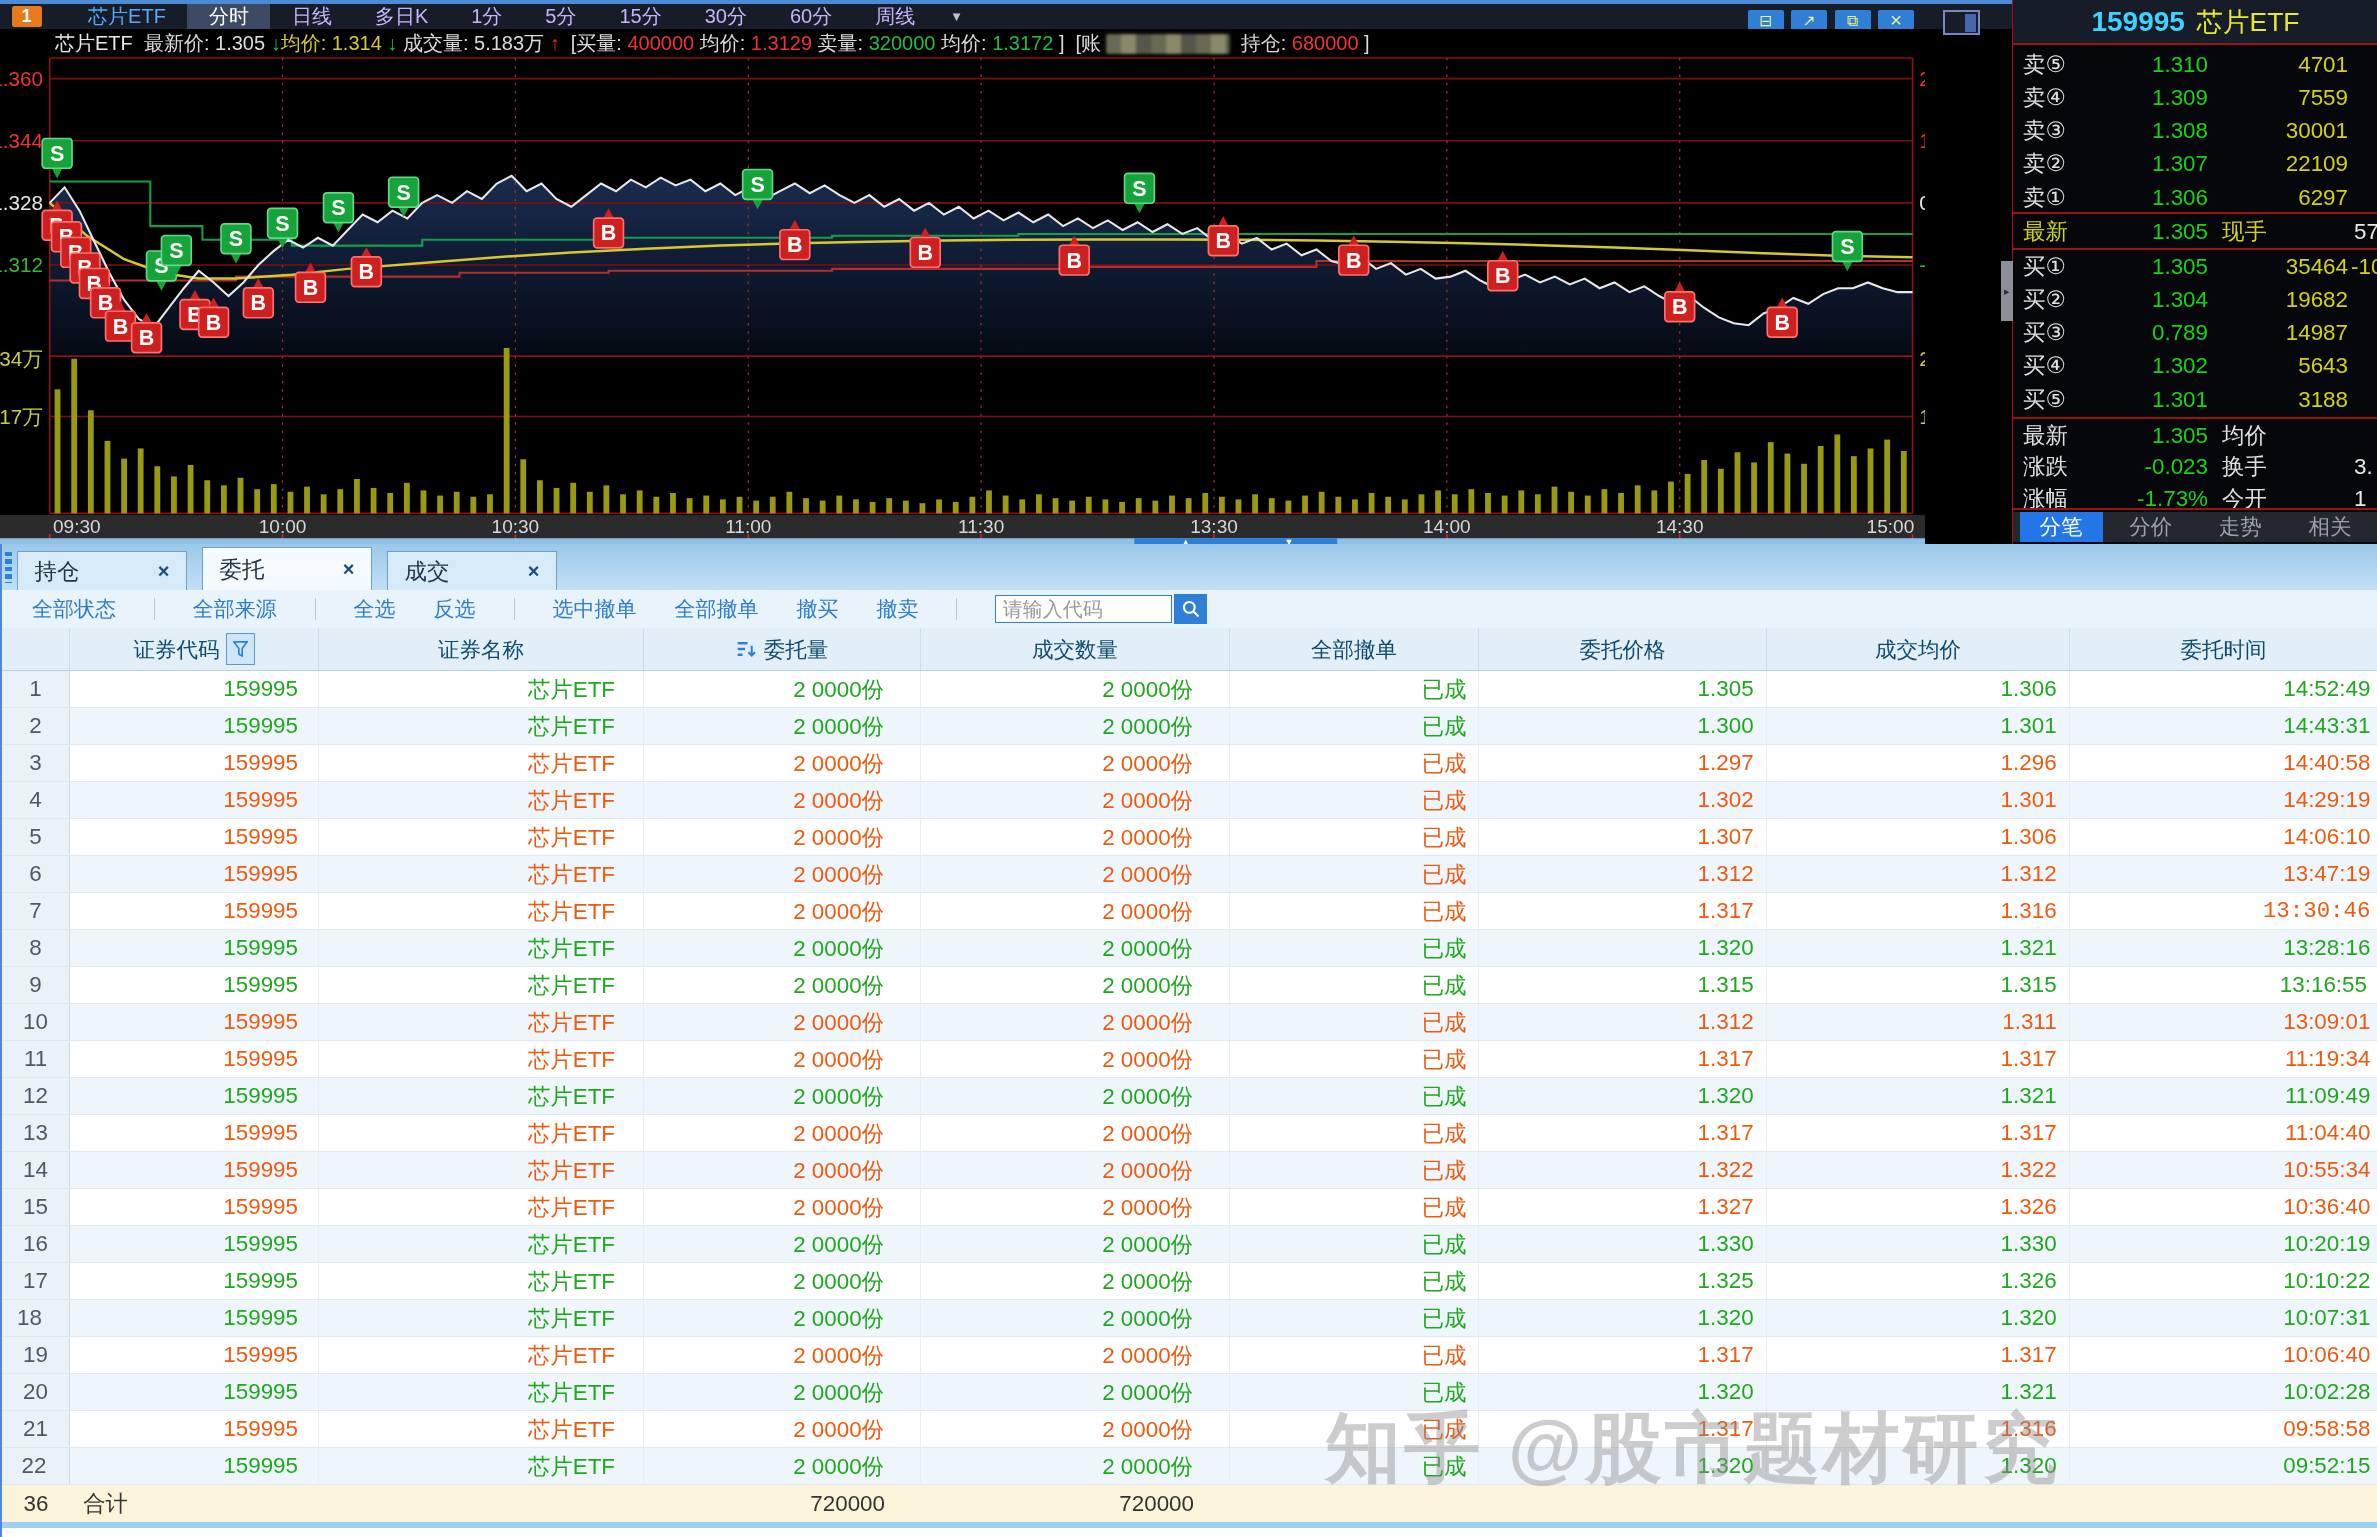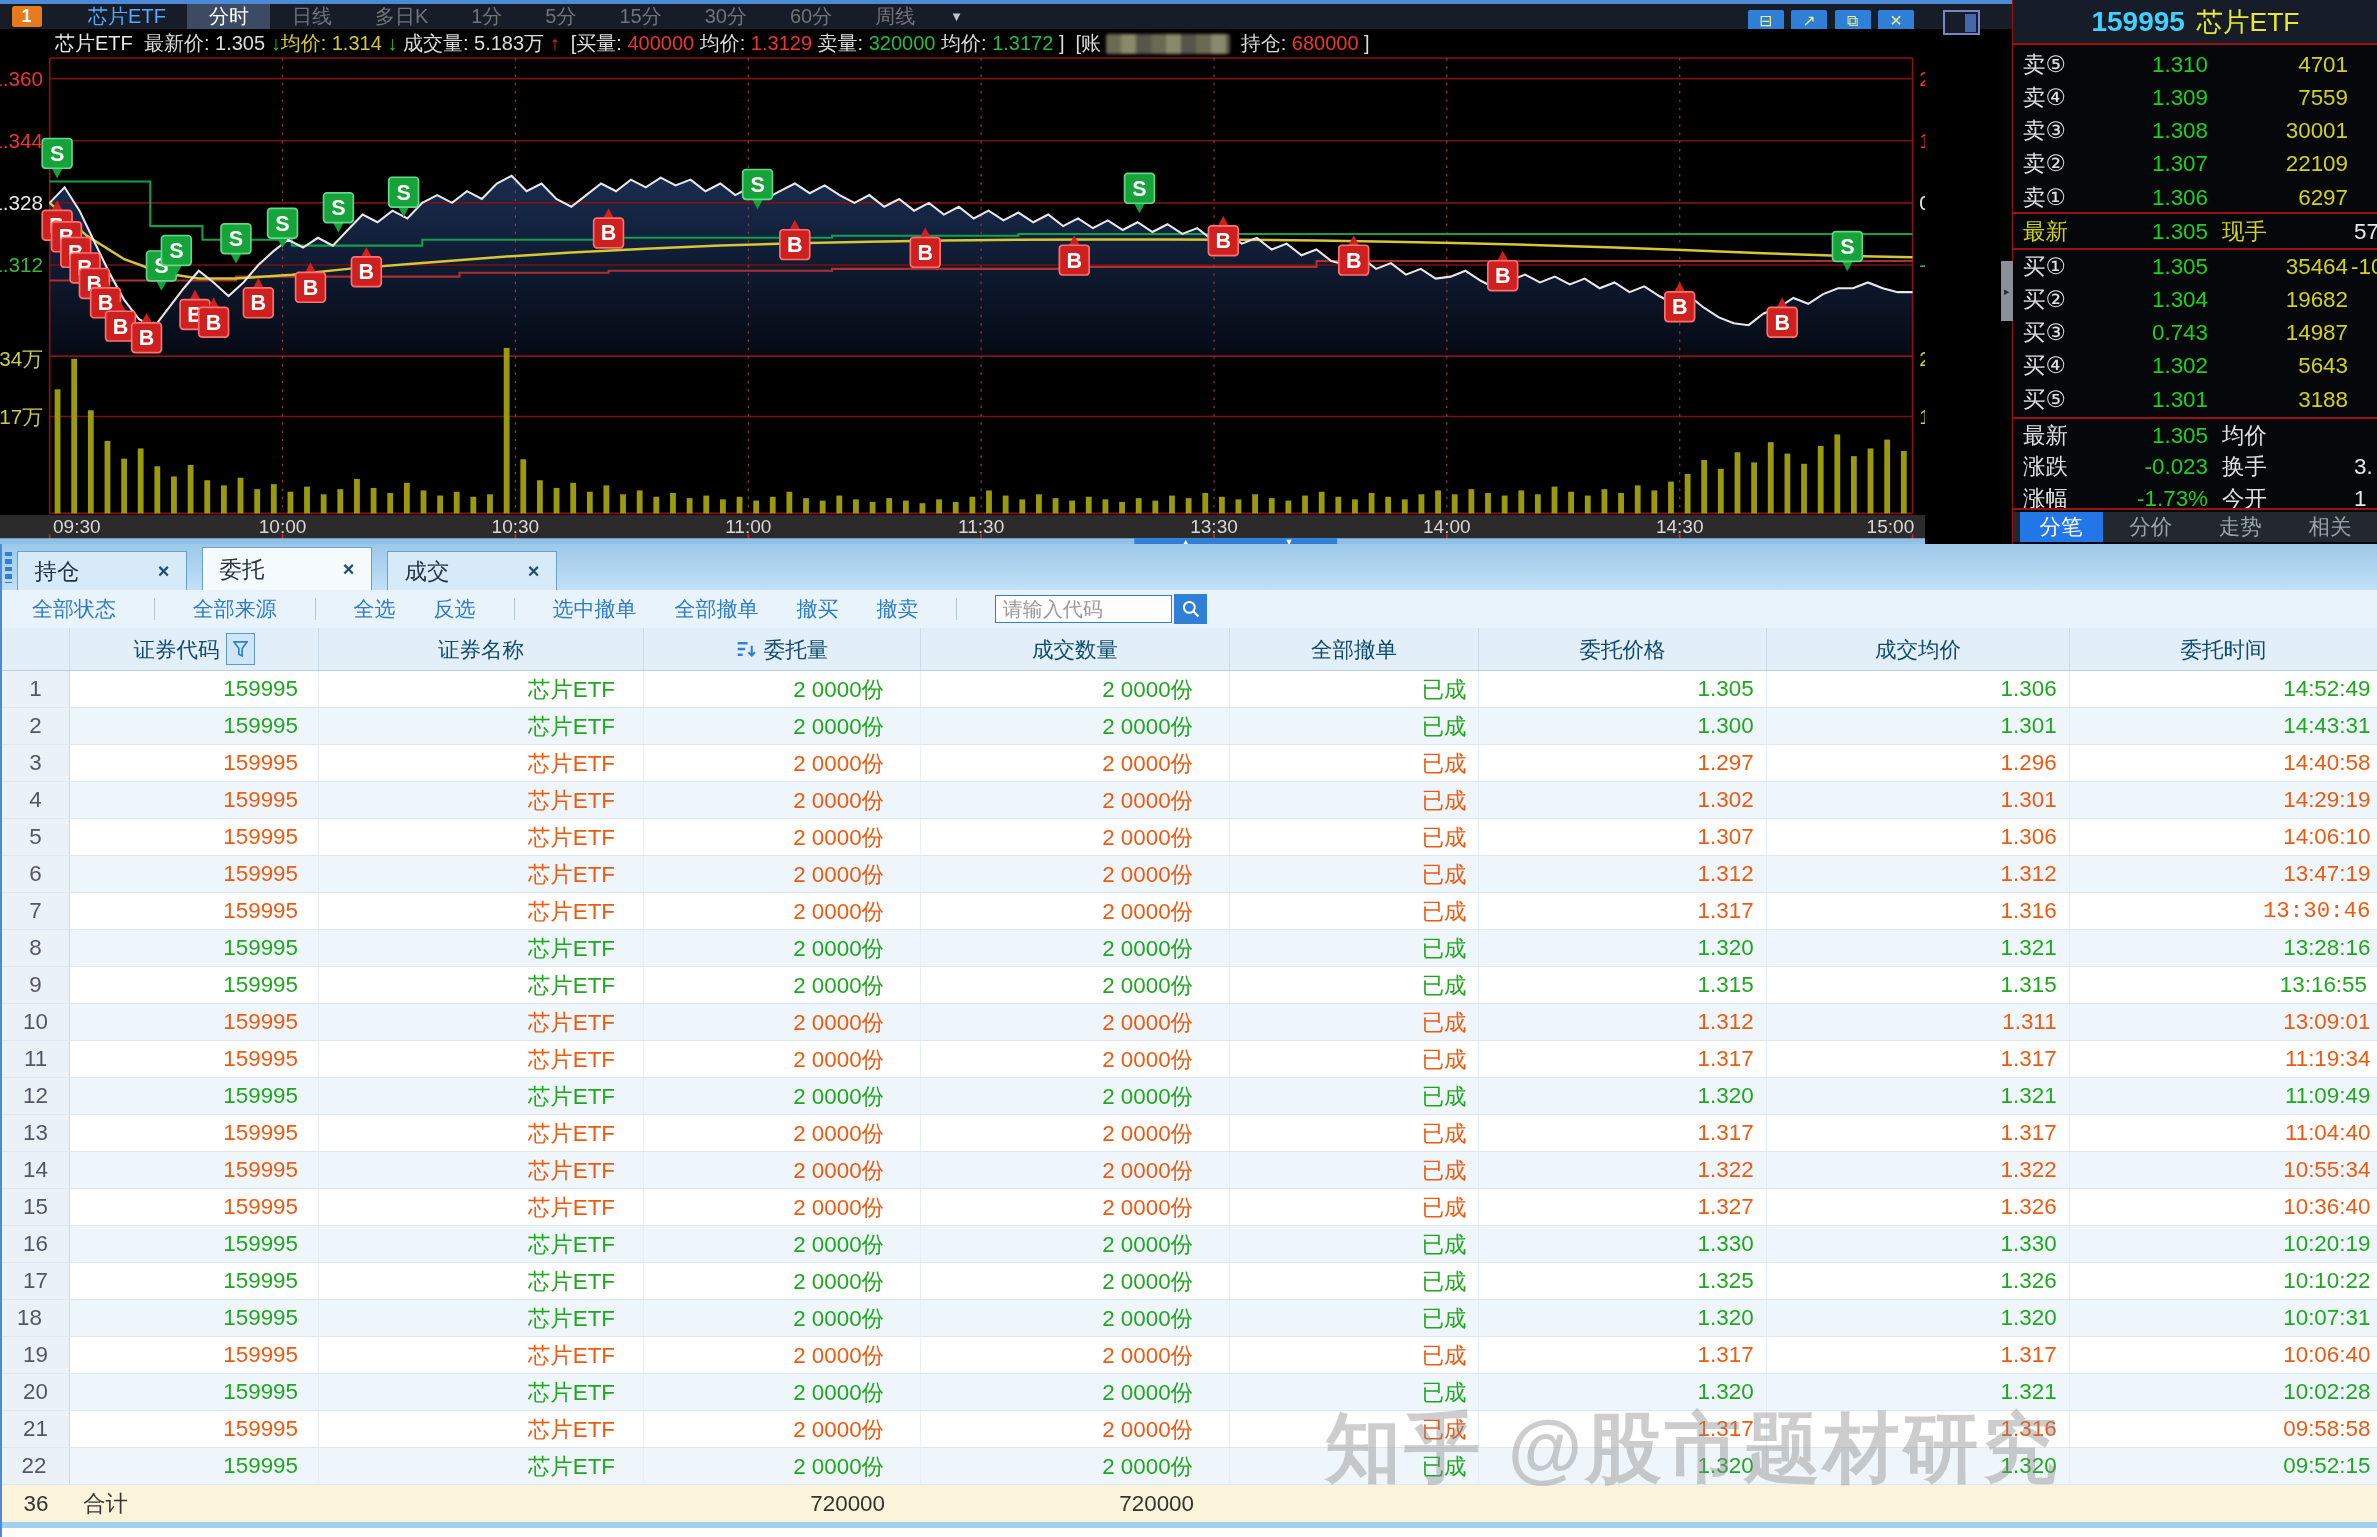--- a/index.html
+++ b/index.html
@@ -12,7 +12,7 @@
   #winbadge{width:30px;height:21.5px;background:#e87a1e;color:#fff;font-weight:bold;font-size:18px;
             display:flex;align-items:center;justify-content:center;border-radius:2.5px;margin-left:11.6px;}
   #toptabs{display:flex;align-items:stretch;height:25px;margin-left:25px;}
-  .toptab{color:#737373;font-size:20px;display:flex;align-items:center;padding:0 21.5px;cursor:default;}
+  .toptab{color:#c4b5fd;font-size:20px;display:flex;align-items:center;padding:0 21.5px;cursor:default;}
   .toptab.accent{color:#56aaff;}
   .toptab.active{background:#3d4a63;color:#ffffff;}
   .toptab.caret{padding:0 13.2px;font-size:13.2px;color:#b8c2d0;}

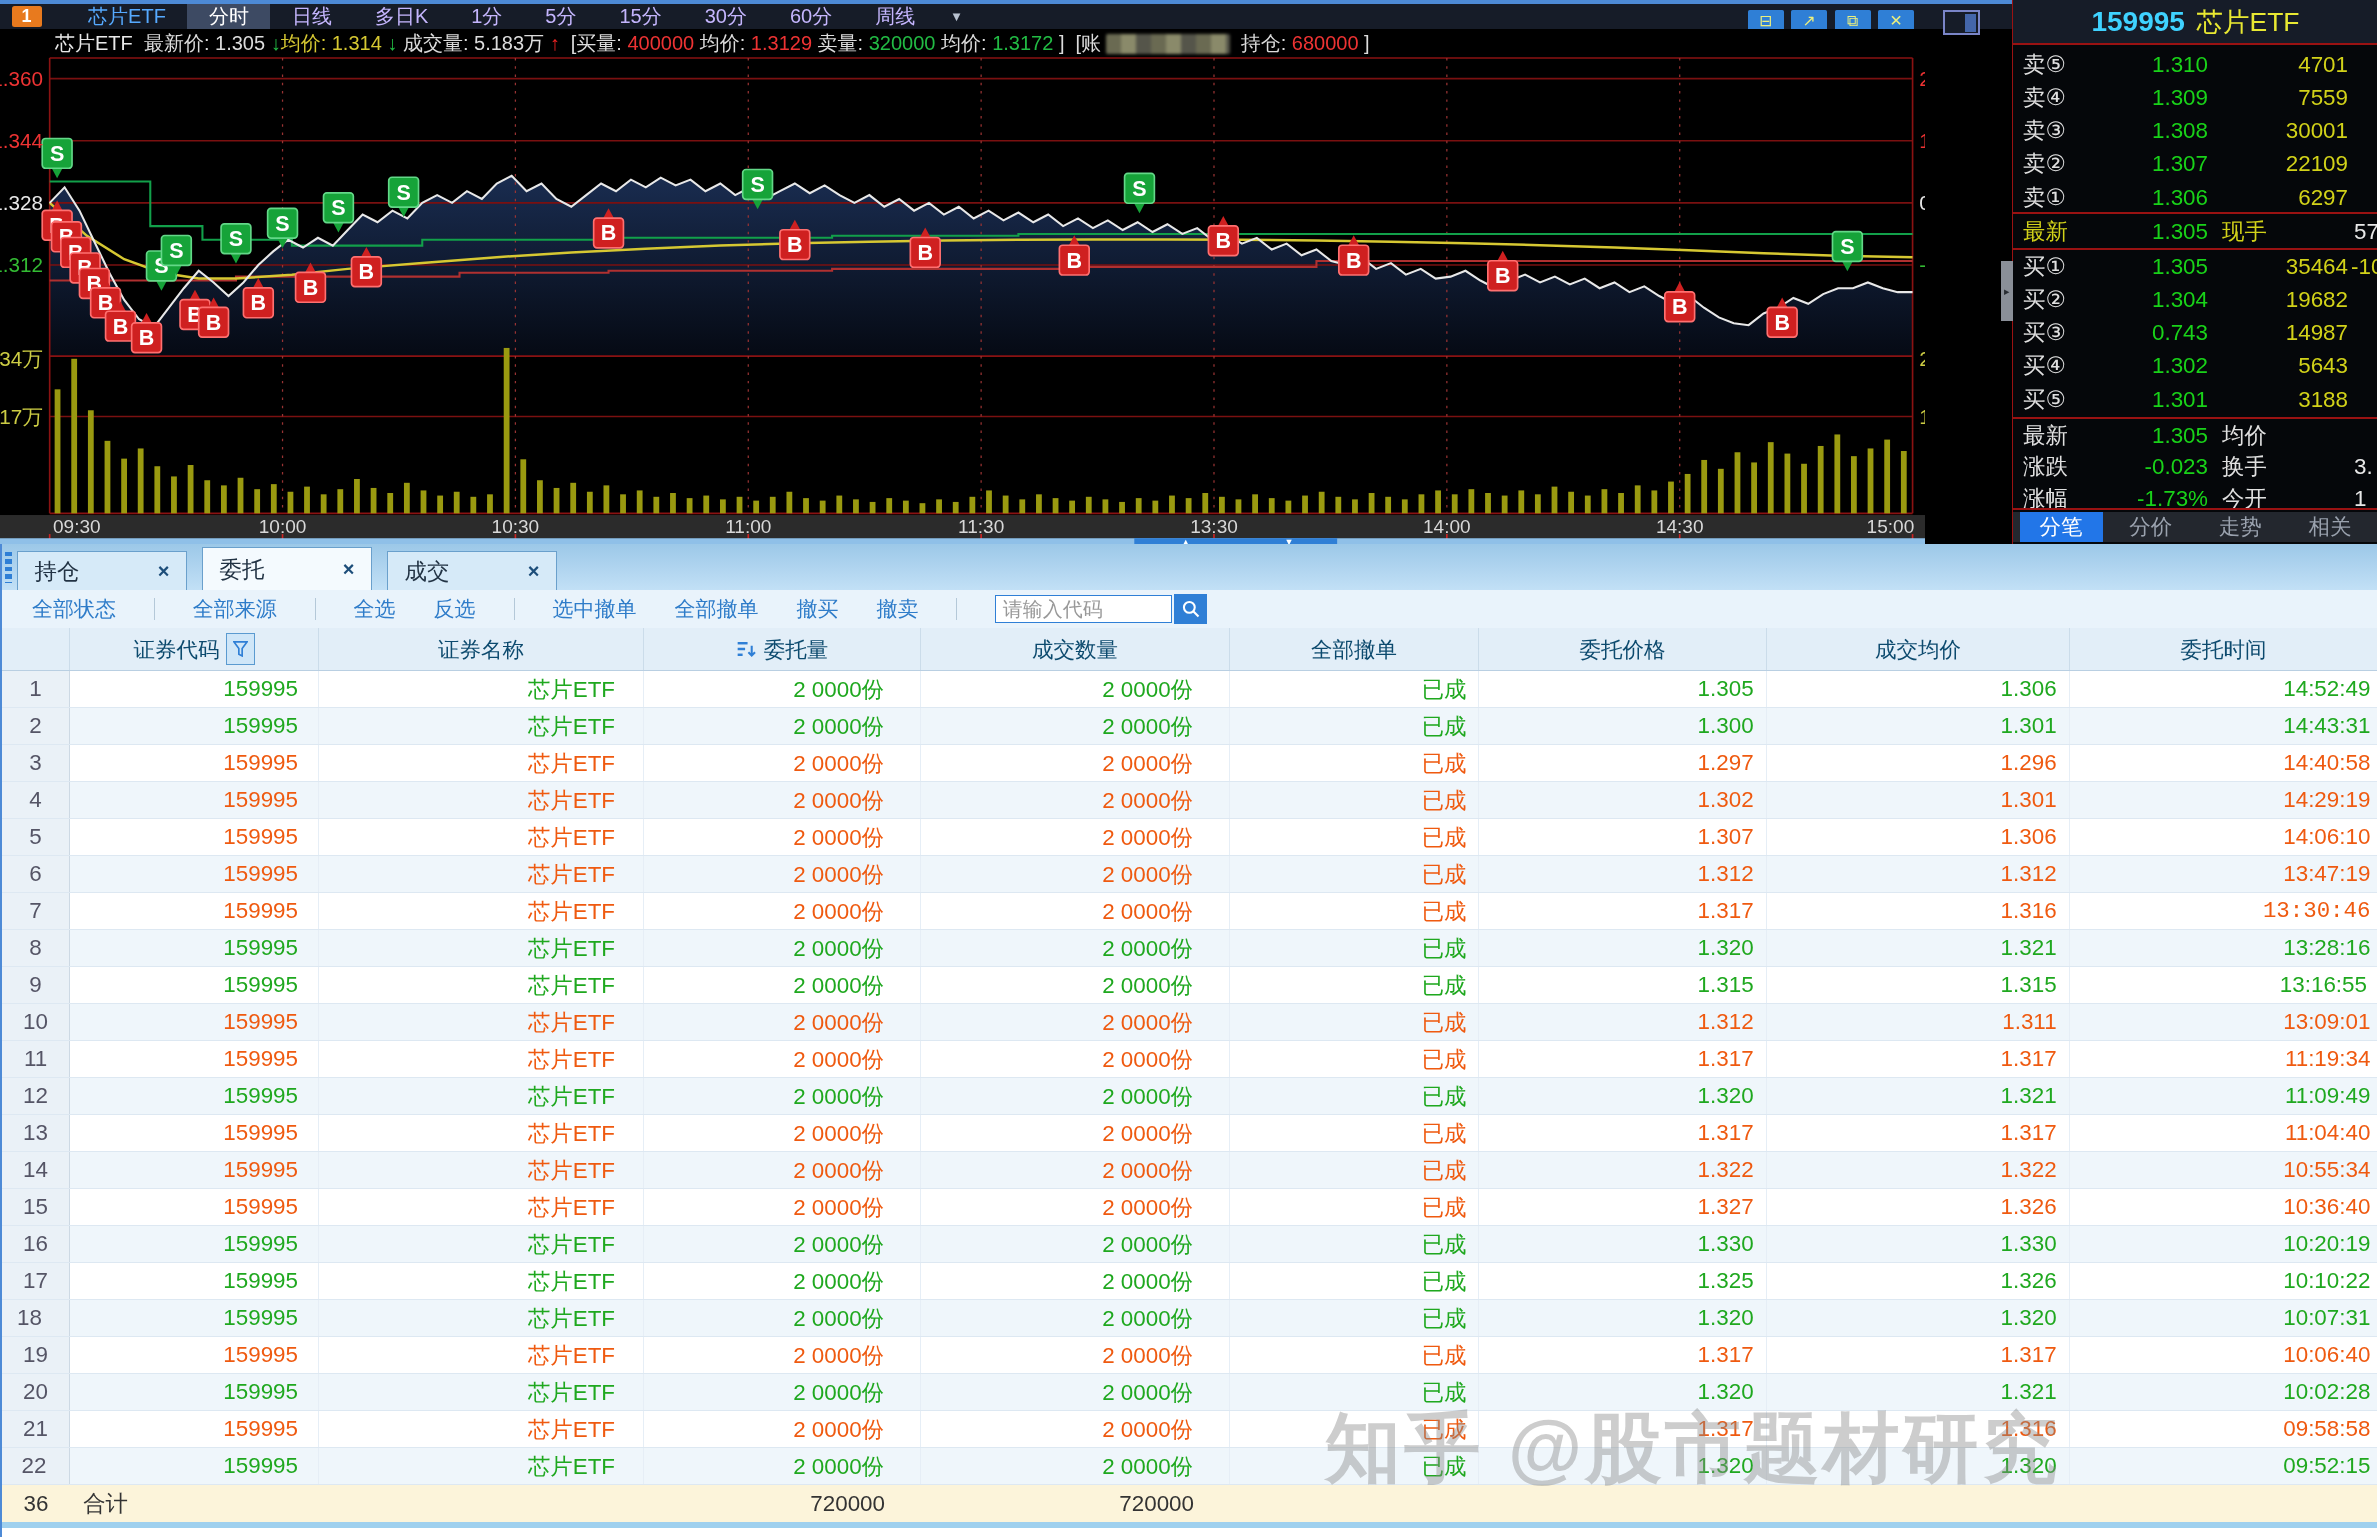--- a/index.html
+++ b/index.html
@@ -512,7 +512,7 @@
       </div>
       <div class="brow" style="top: 316px;">
         <span class="lb">买③</span>
-        <span class="pr">0.743</span>
+        <span class="pr">0.789</span>
         <span class="vol">14987</span>
       </div>
       <div class="brow" style="top: 349px;">

